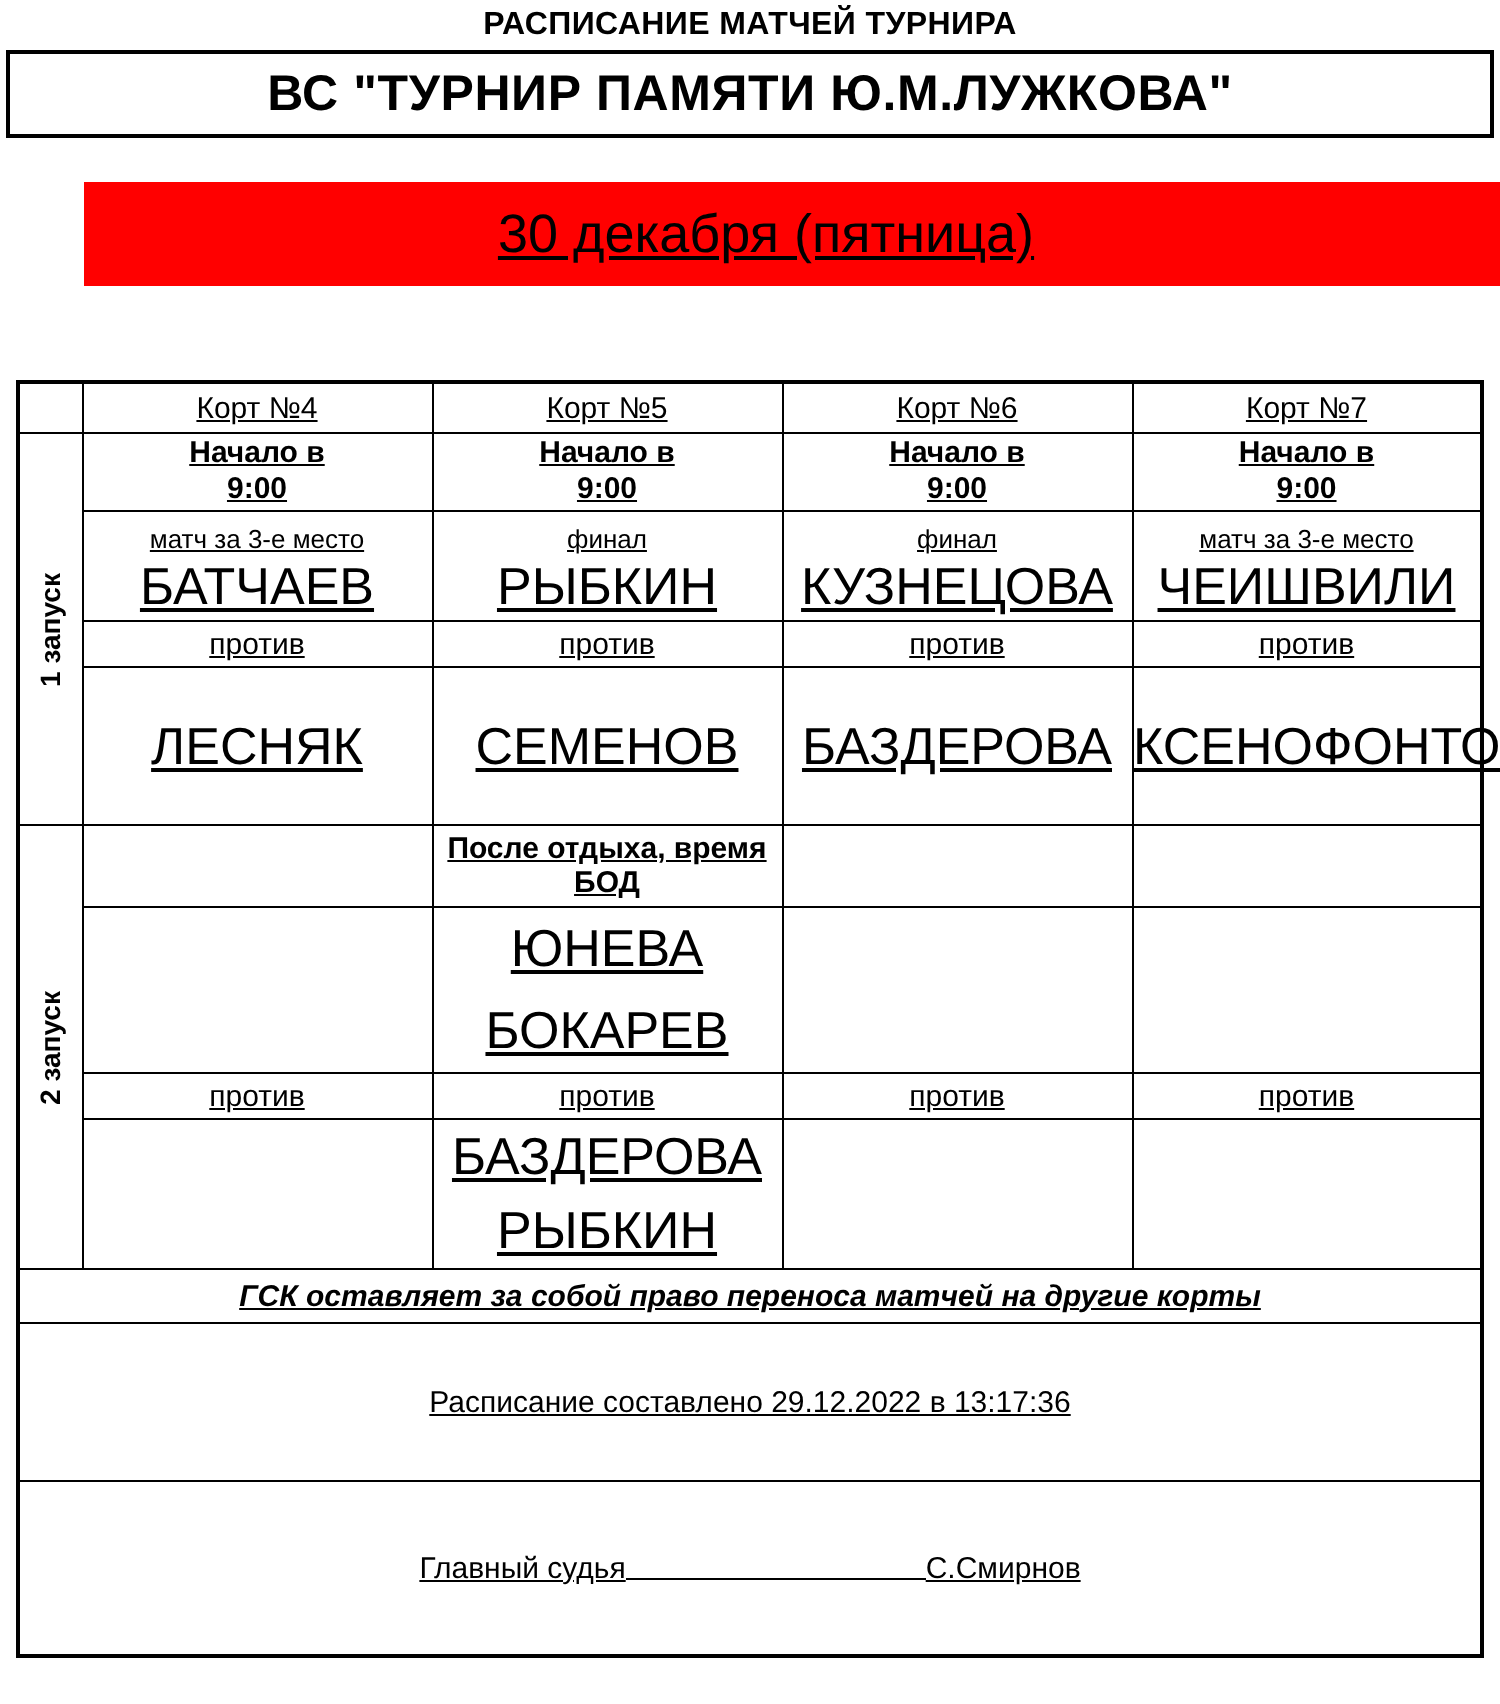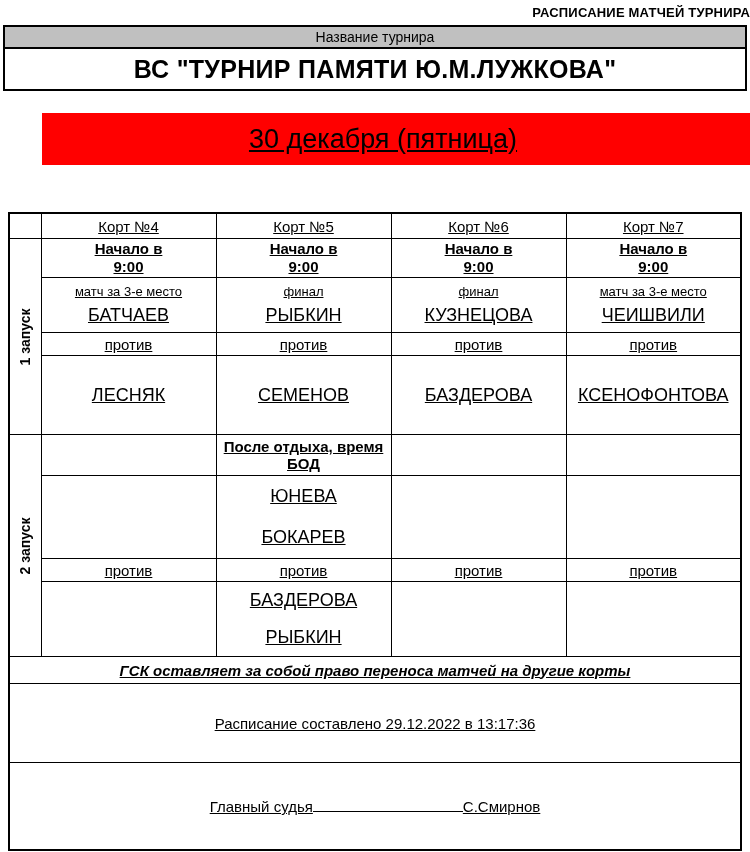--- a/index.html
+++ b/index.html
@@ -18,8 +18,8 @@
 
   
   .doc-title {
-    text-align: right;
-    font-size: 13px;
+    text-align: center;
+    font-size: 16px;
     font-weight: bold;
     letter-spacing: 0.2px;
     padding-top: 5px;

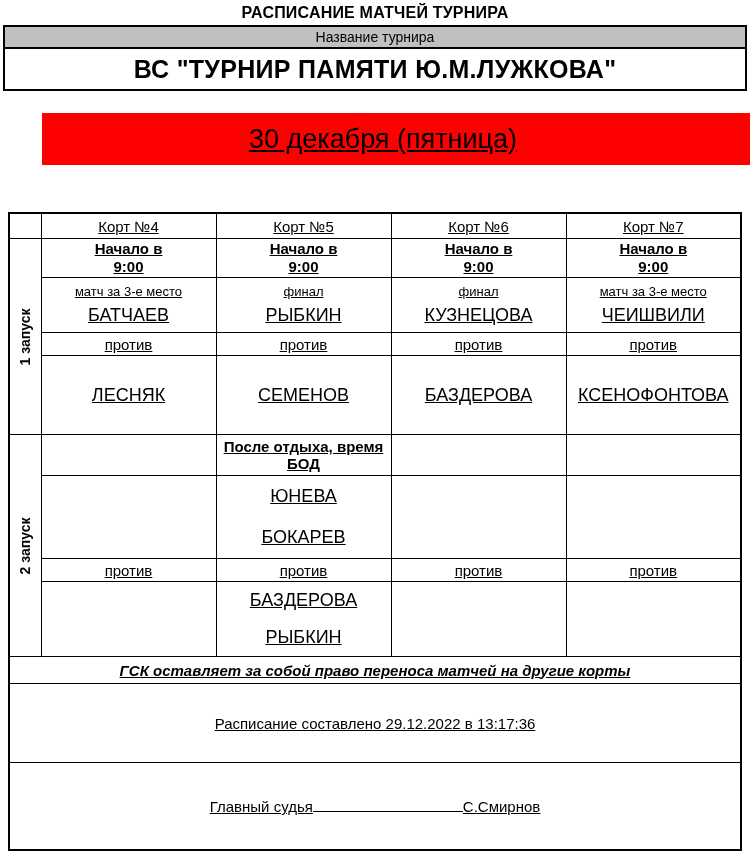--- a/index.html
+++ b/index.html
@@ -227,7 +227,6 @@
 <div class="doc-title">РАСПИСАНИЕ МАТЧЕЙ ТУРНИРА</div>
 
 <div class="name-block">
-  <div class="name-label">Название турнира</div>
   <div class="name-value">ВС "ТУРНИР ПАМЯТИ Ю.М.ЛУЖКОВА"</div>
 </div>
 

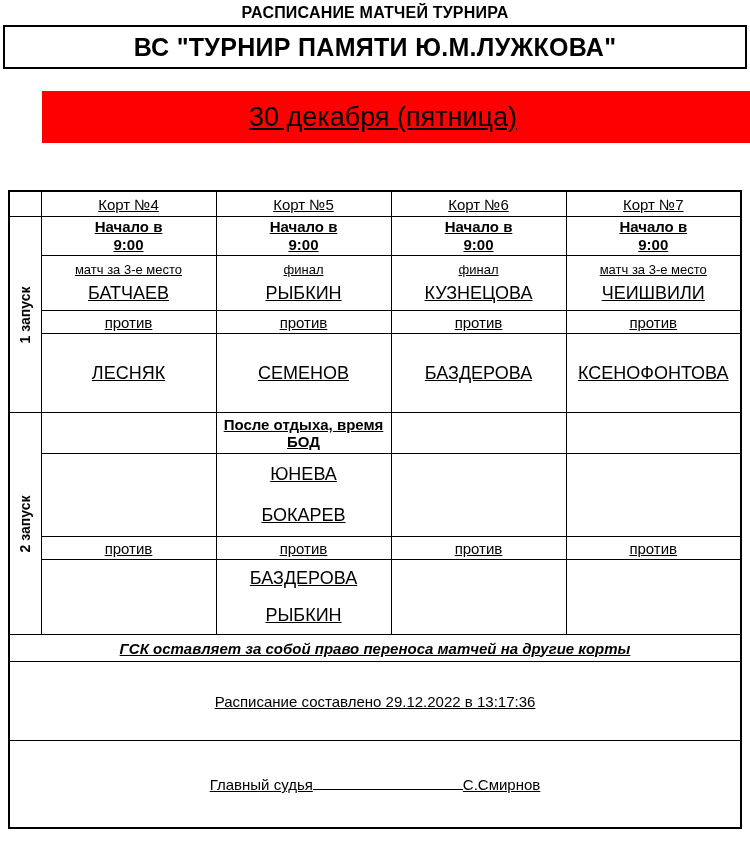--- a/index.html
+++ b/index.html
@@ -148,7 +148,7 @@
     line-height: 21px;
   }
   .player {
-    font-size: 18px;
+    font-size: 26px;
     display: block;
     line-height: 27px;
     white-space: nowrap;

